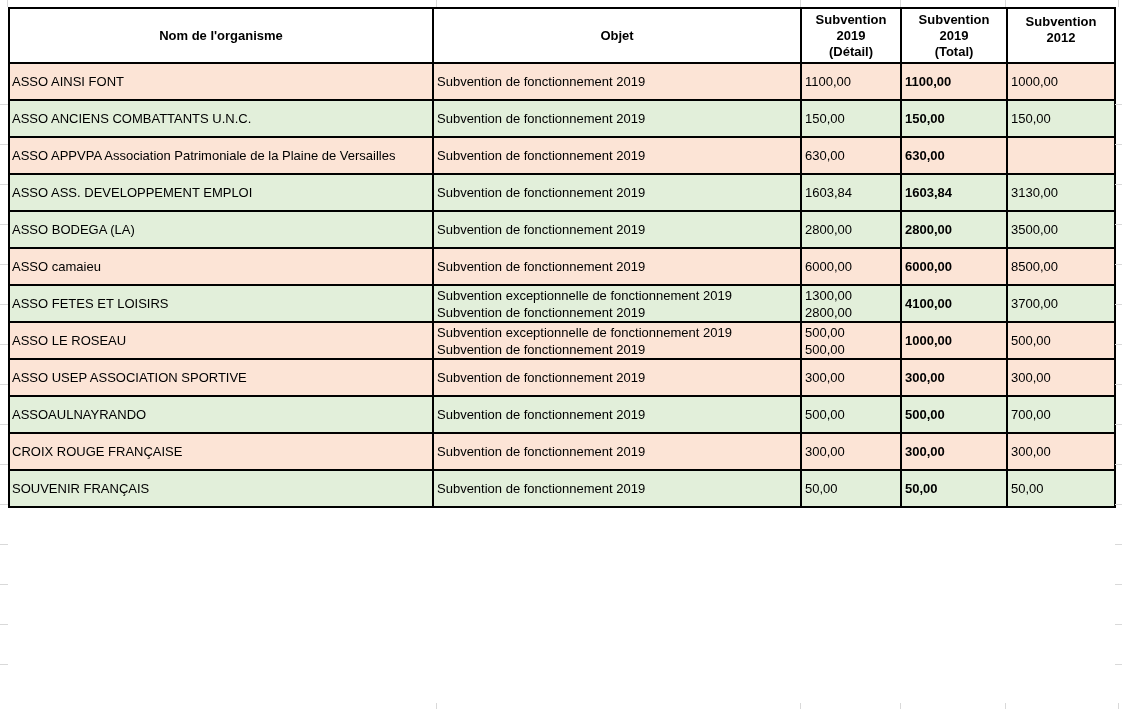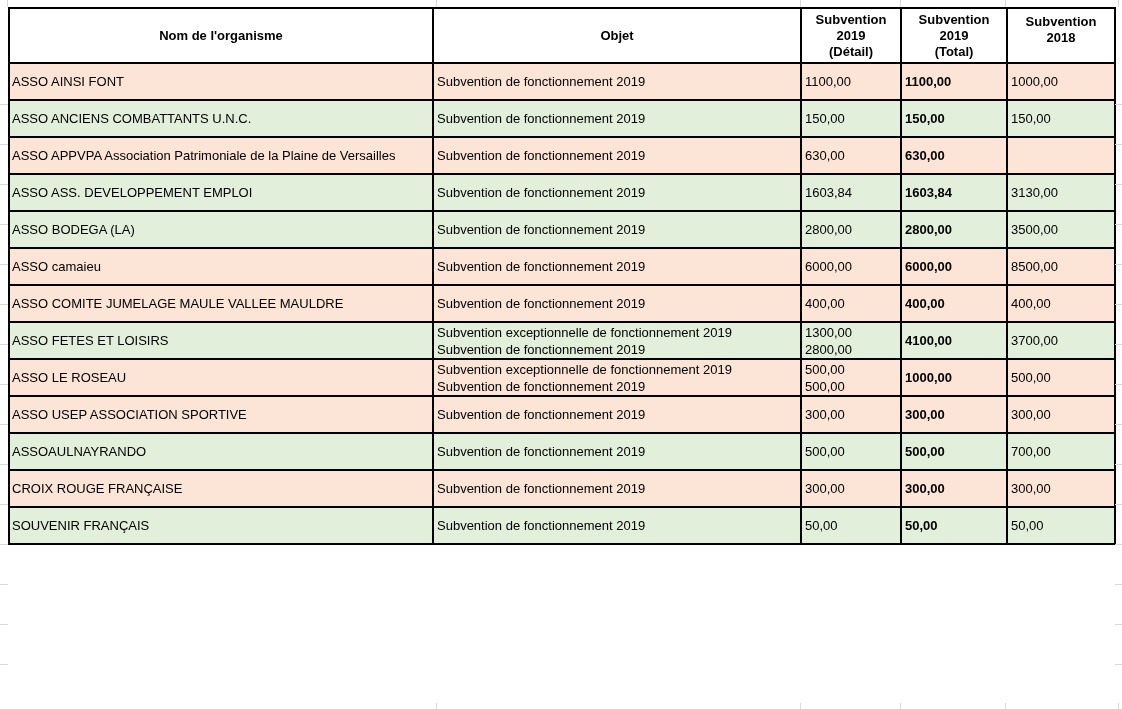--- a/index.html
+++ b/index.html
@@ -61,7 +61,7 @@
         </th>
         <th class="top-aligned">
           <div>Subvention</div>
-          <div>2018</div>
+          <div>2012</div>
         </th>
       </tr>
     </thead>

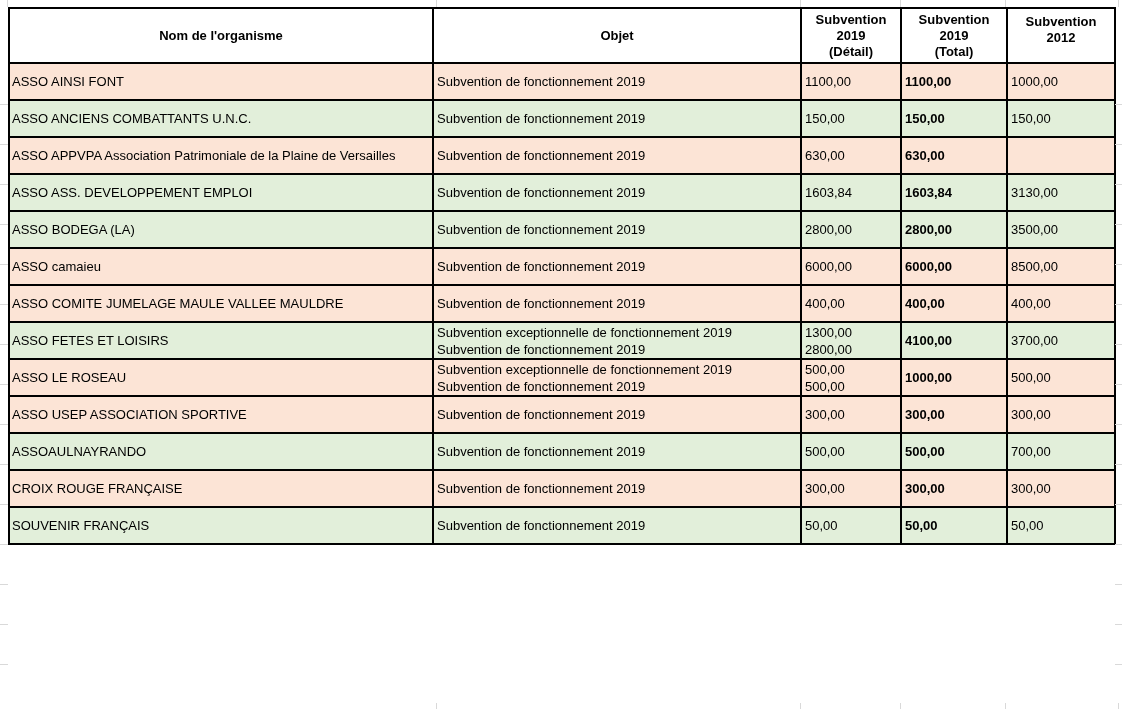--- a/index.html
+++ b/index.html
@@ -131,17 +131,6 @@
           </td>
       <td class="num-cell total-cell">6000,00</td>
       <td class="num-cell prev-cell">8500,00</td>
-    </tr>
-        <tr class="data-row peach">
-      <td class="name-cell">ASSO COMITE JUMELAGE MAULE VALLEE MAULDRE</td>
-      <td class="objet-cell">
-            <div class="cell-line">Subvention de fonctionnement 2019</div>
-          </td>
-      <td class="num-cell detail-cell">
-            <div class="cell-line">400,00</div>
-          </td>
-      <td class="num-cell total-cell">400,00</td>
-      <td class="num-cell prev-cell">400,00</td>
     </tr>
         <tr class="data-row green">
       <td class="name-cell">ASSO FETES ET LOISIRS</td>

